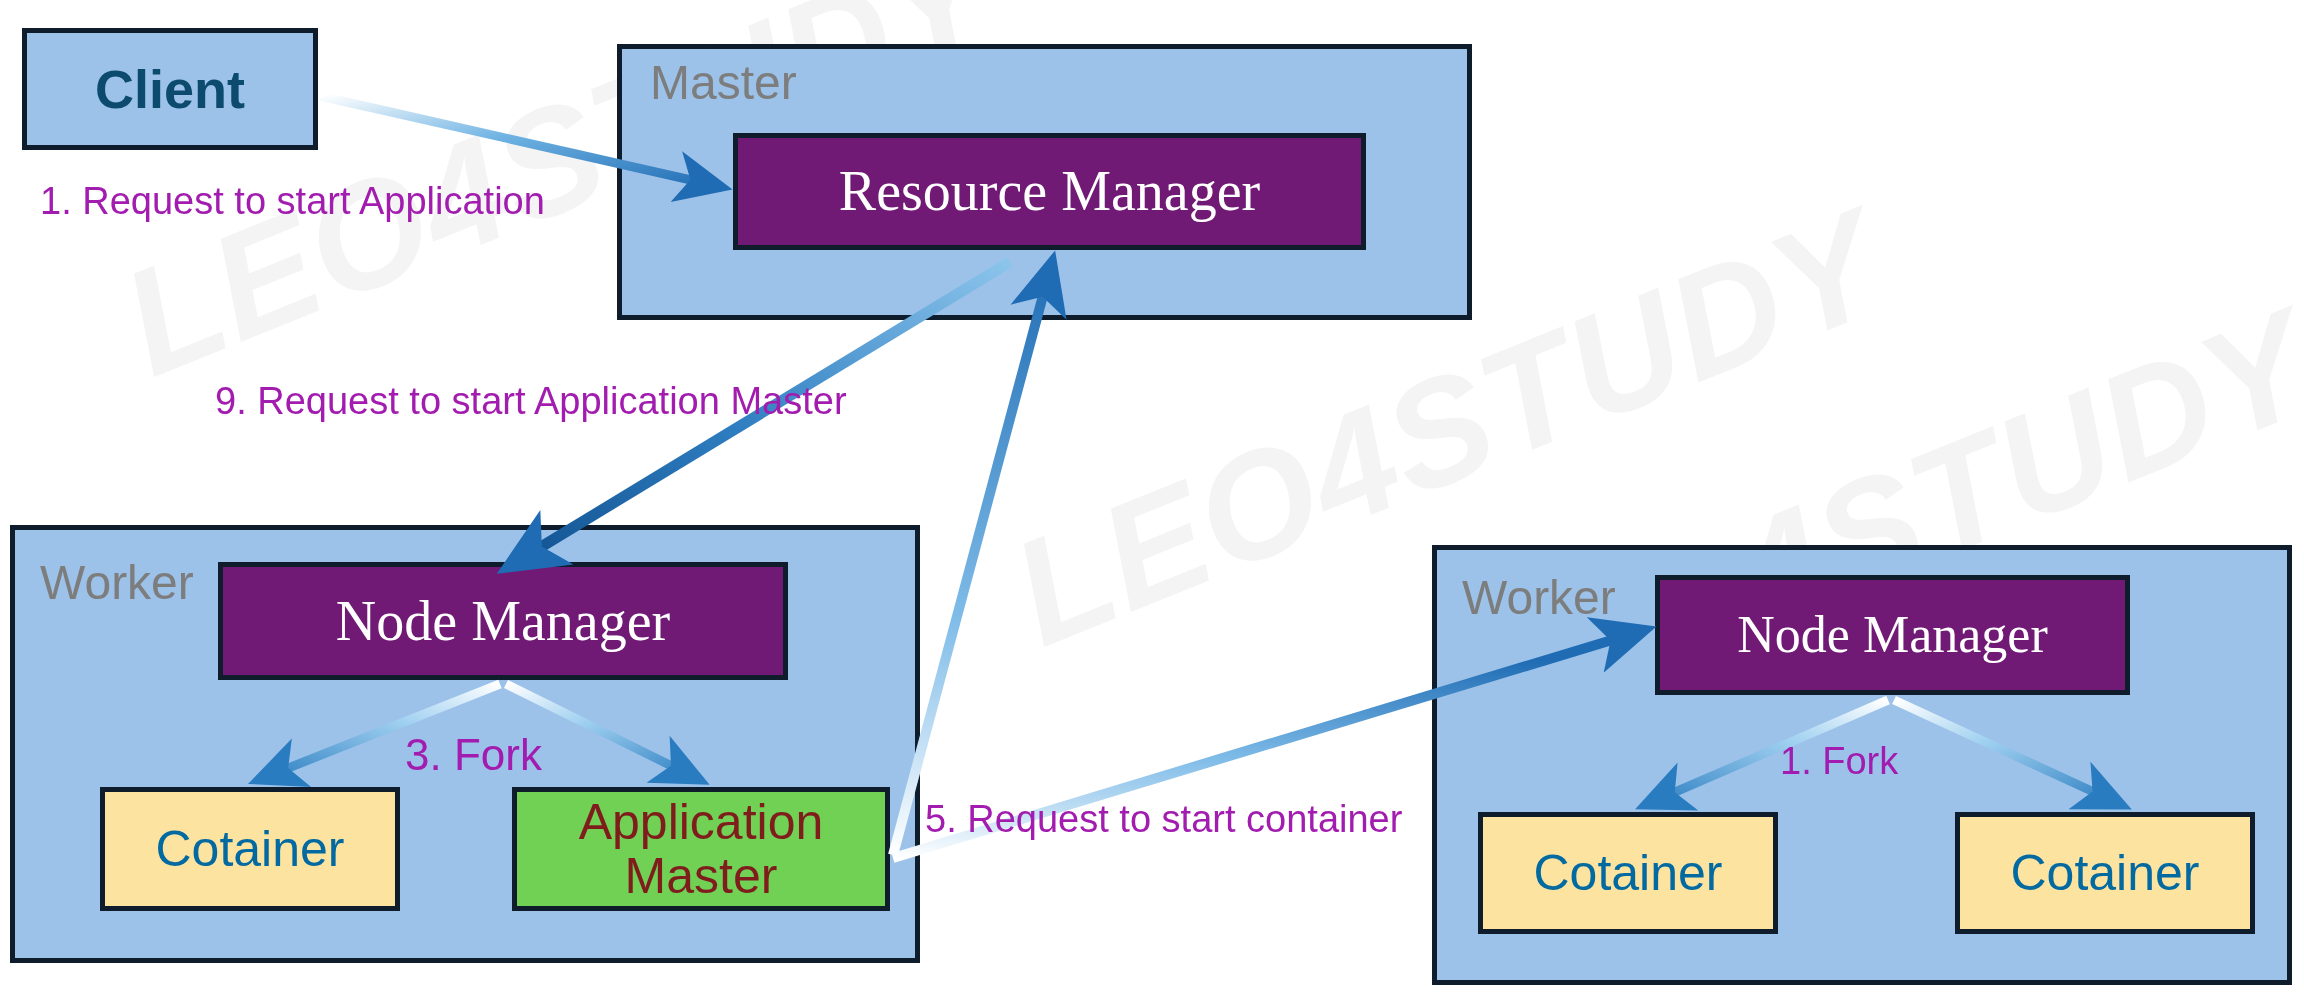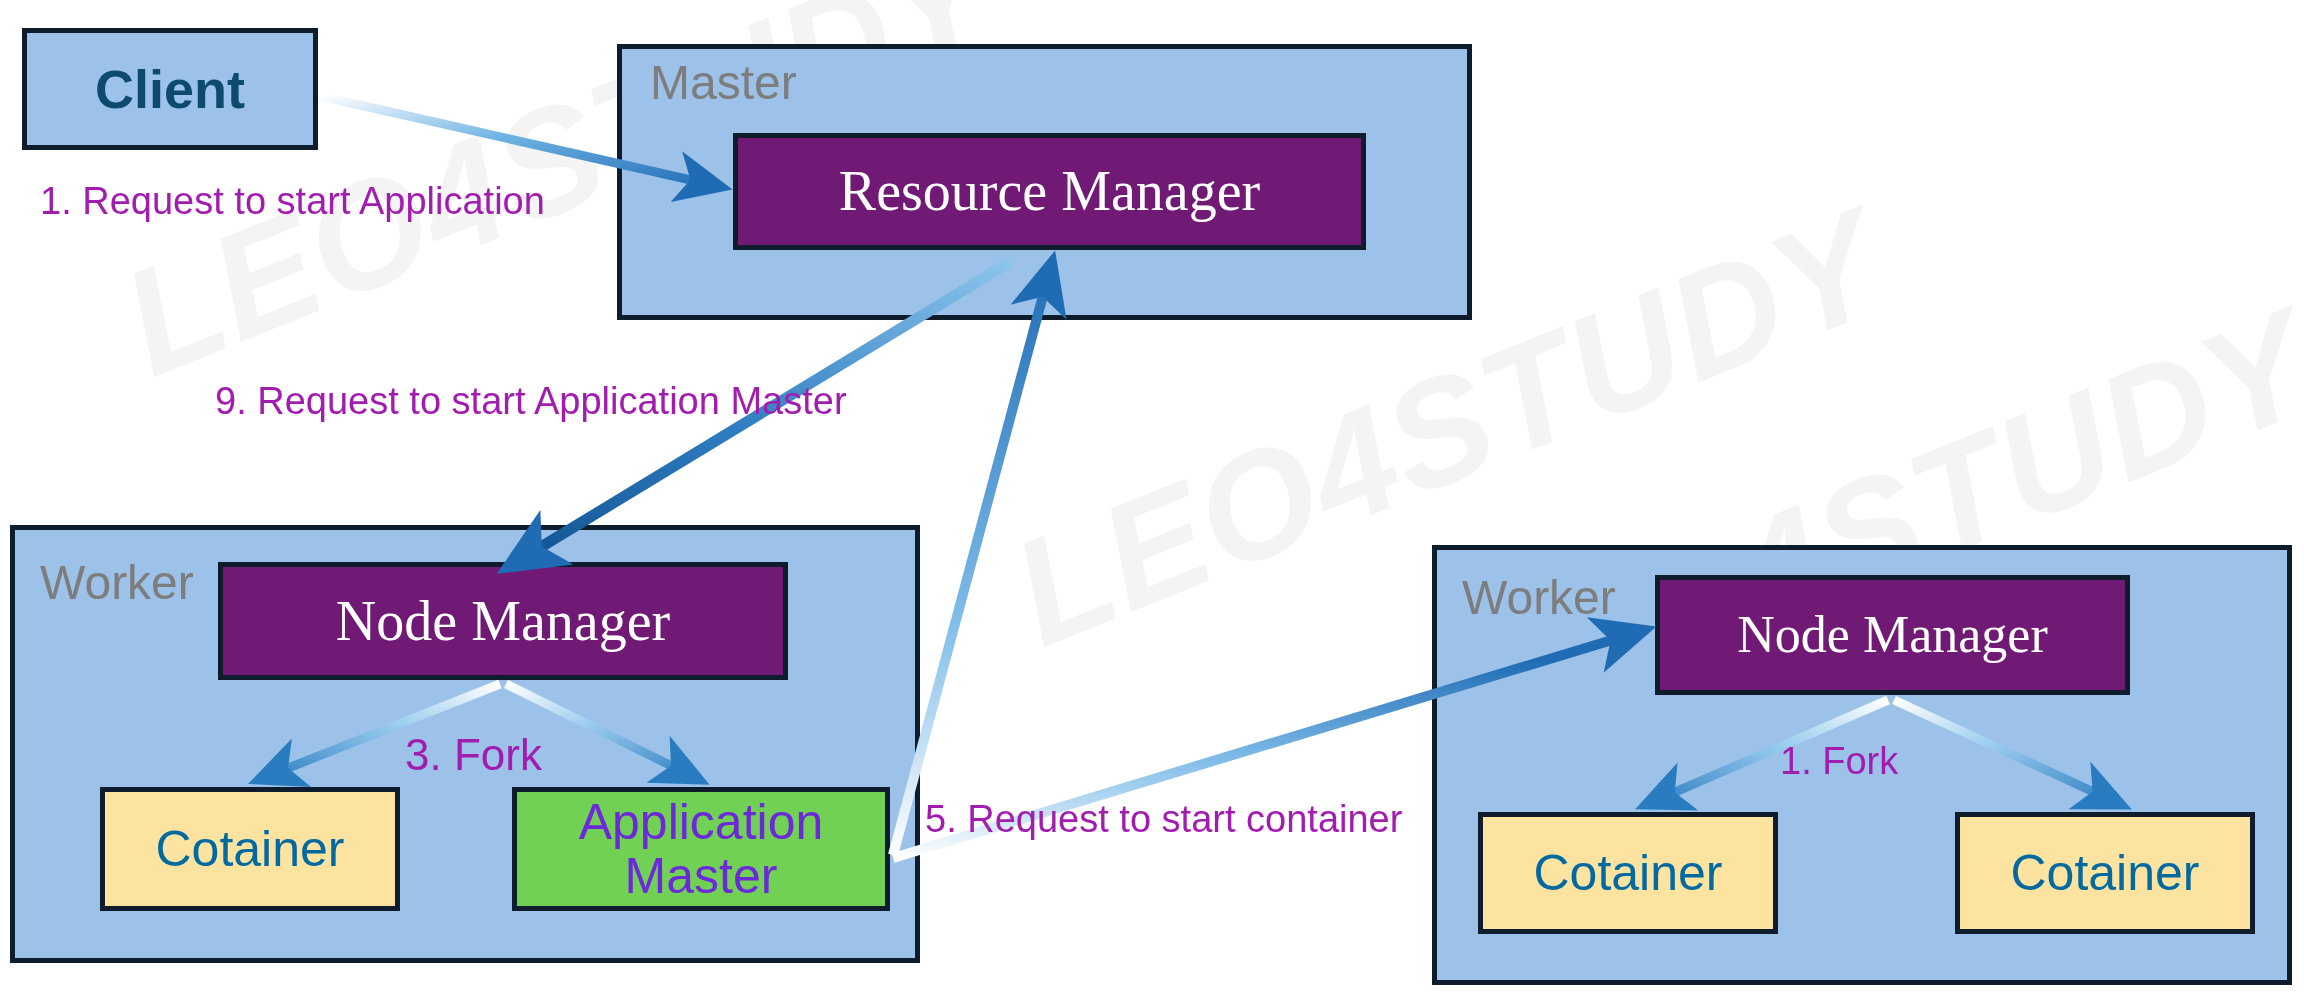--- a/index.html
+++ b/index.html
@@ -65,7 +65,7 @@
   }
   .appmaster-box {
     background: #70D155;
-    color: #6d28d9;
+    color: #7f1d1d;
   }
   .edge-label {
     position: absolute;

